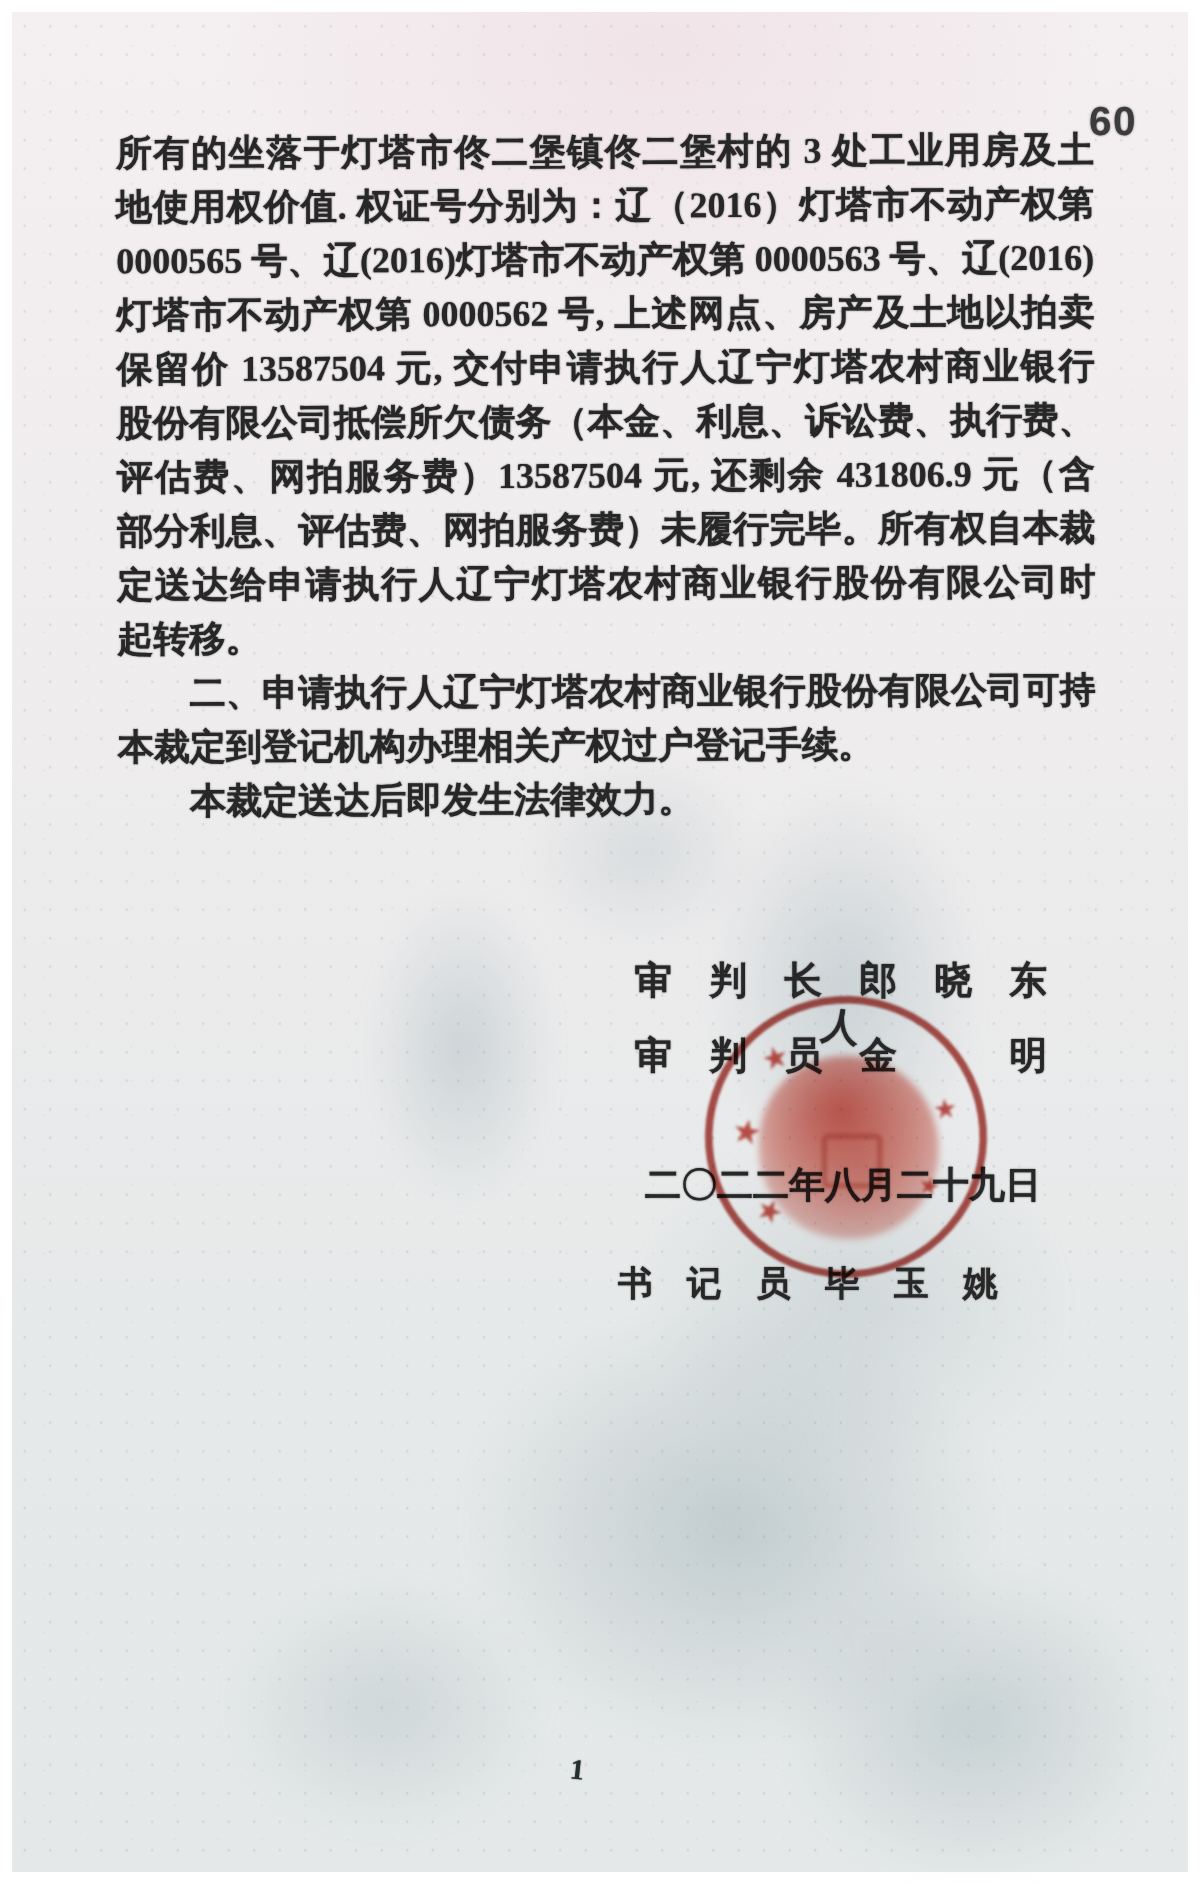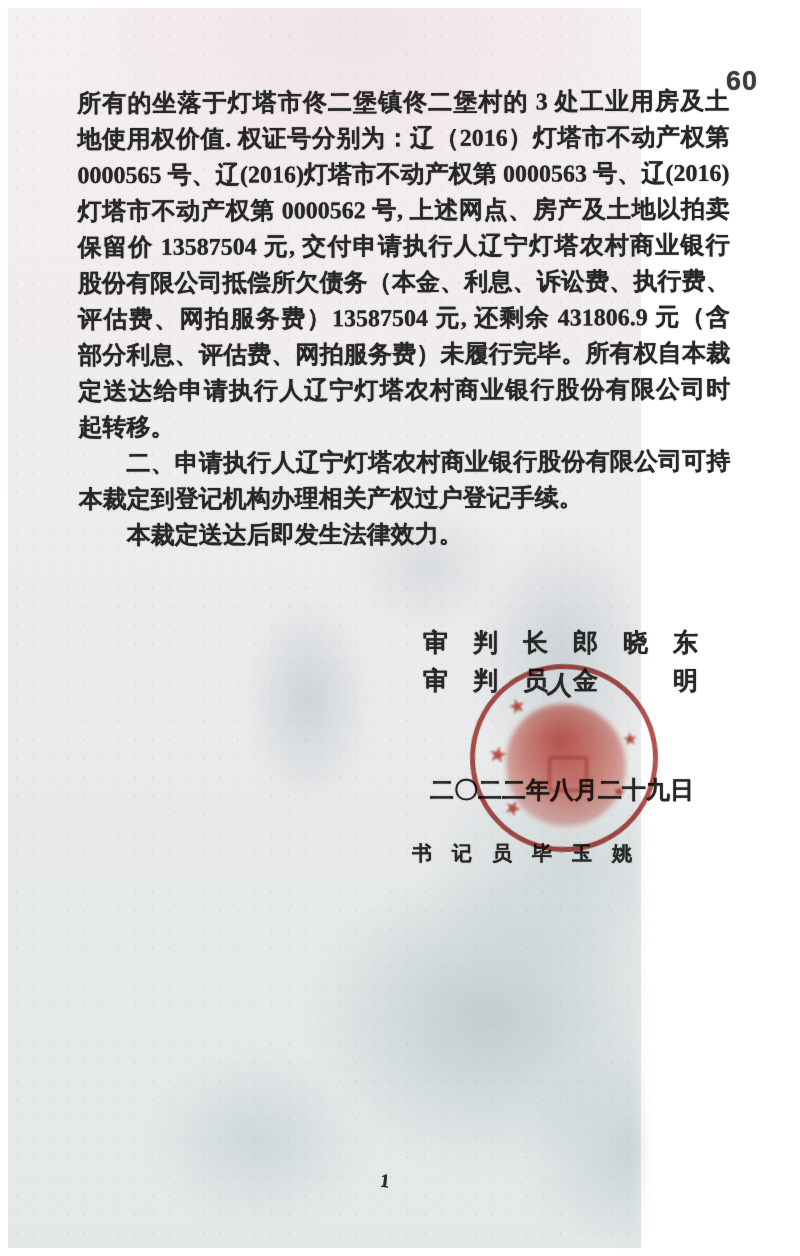--- a/index.html
+++ b/index.html
@@ -10,7 +10,7 @@
     position:relative;overflow:hidden;
   }
   .page{
-    position:absolute;left:8px;top:8px;width:633px;height:1240px;
+    position:absolute;left:8px;top:8px;width:784px;height:1240px;
     background:
       radial-gradient(ellipse 420px 260px at 55% 2%, rgba(238,218,224,.55), rgba(238,218,224,0) 70%),
       linear-gradient(180deg,#f4eff1 0%,#f0edee 30%,#ebebec 52%,#e6e9e9 72%,#e4e8e8 100%);

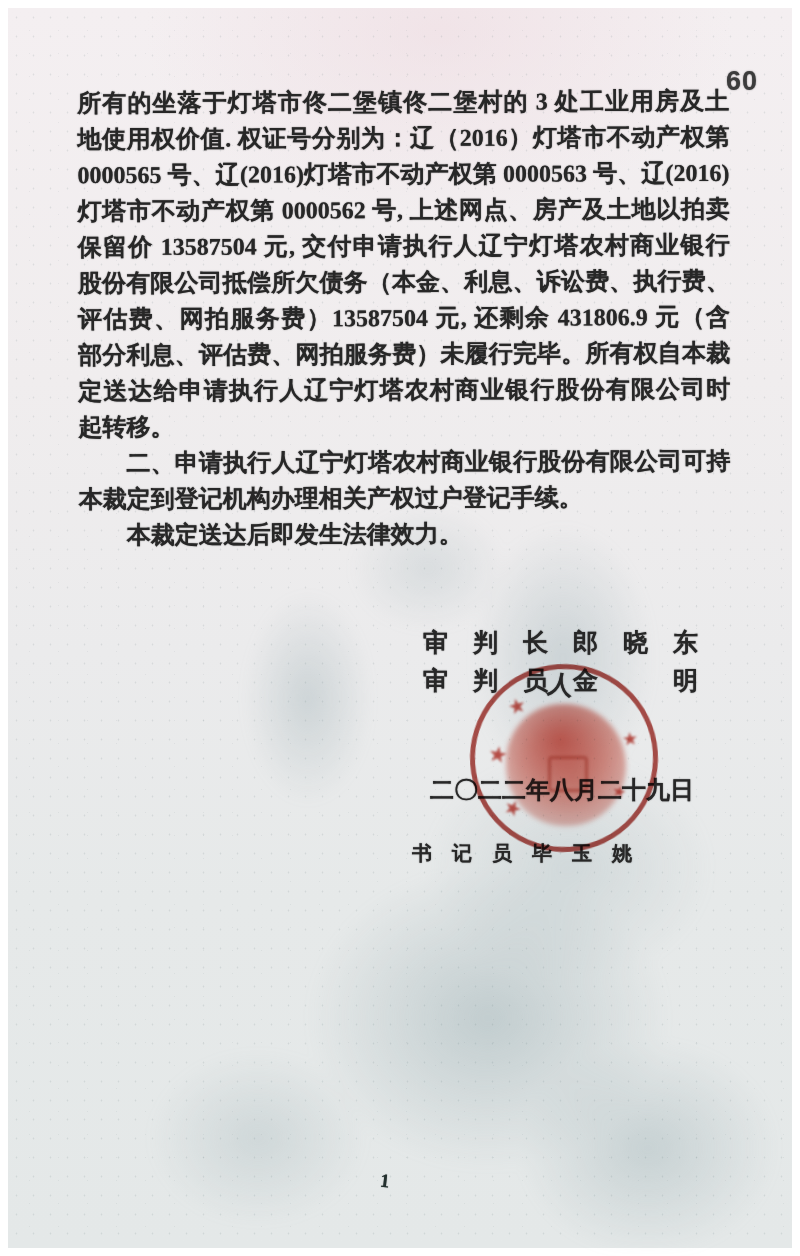--- a/index.html
+++ b/index.html
@@ -56,7 +56,7 @@
     position:absolute;left:415px;top:616px;
     font-size:25px;font-weight:bold;line-height:38px;
   }
-  .sig-row{white-space:pre;}
+  .sig-row{white-space:pre;margin-top:12px;}
   .stray-mark{
     position:absolute;left:540px;top:660px;
     font-size:25px;font-weight:bold;transform:rotate(8deg);

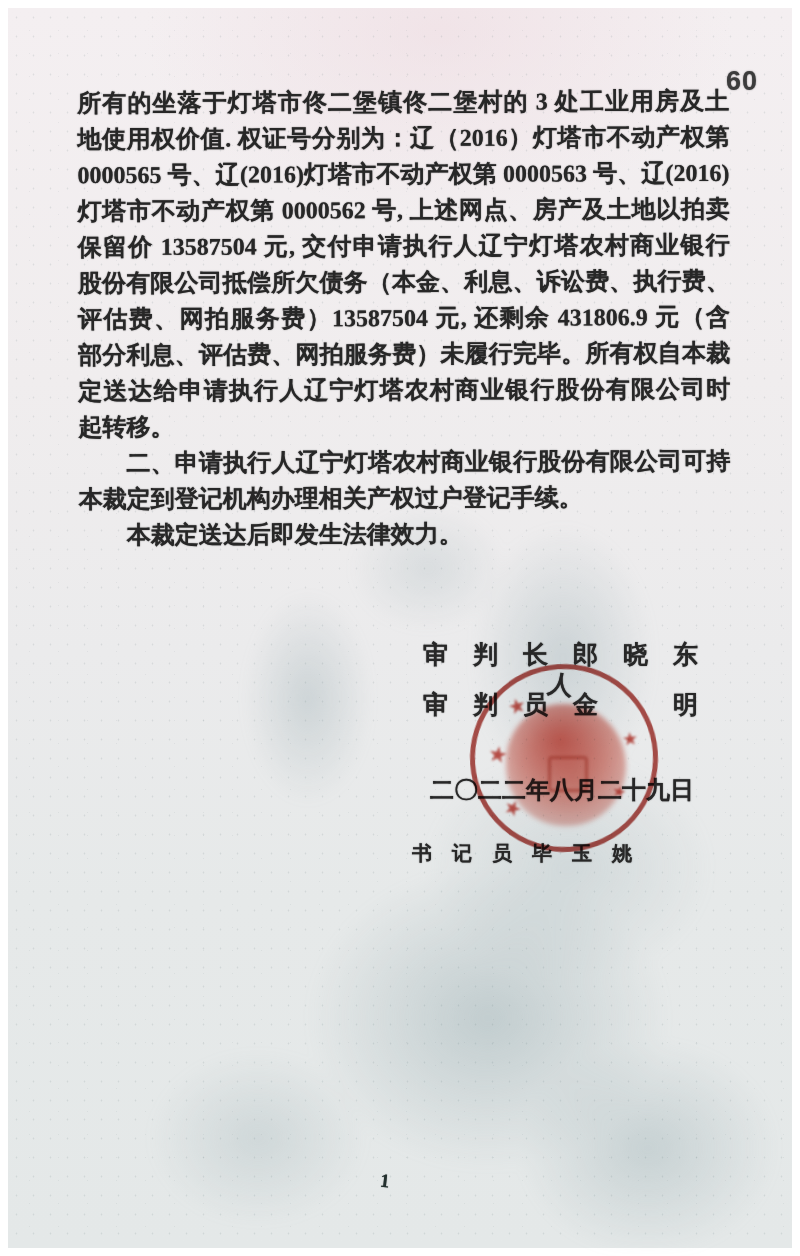--- a/index.html
+++ b/index.html
@@ -67,7 +67,7 @@
   }
   .clerk-line{
     position:absolute;left:404px;top:832px;
-    font-size:20px;font-weight:bold;white-space:pre;
+    font-size:23px;font-weight:bold;white-space:pre;
   }
   .footer-num{
     position:absolute;left:372px;top:1162px;

